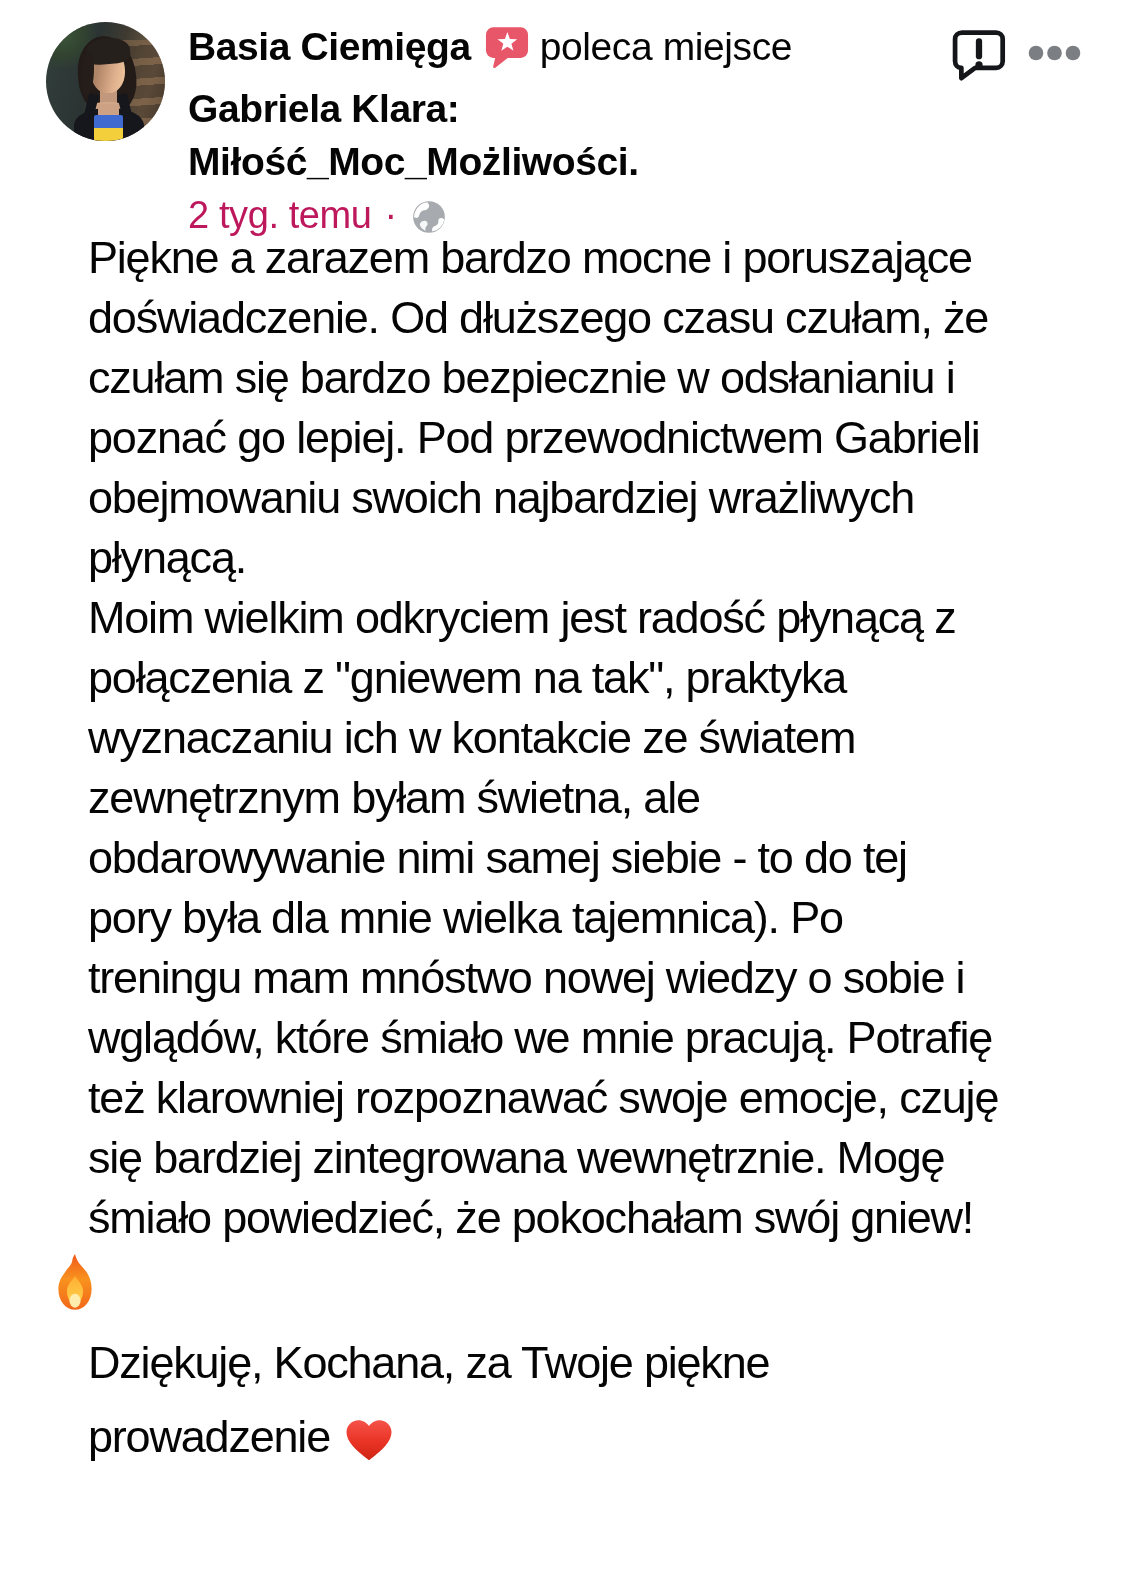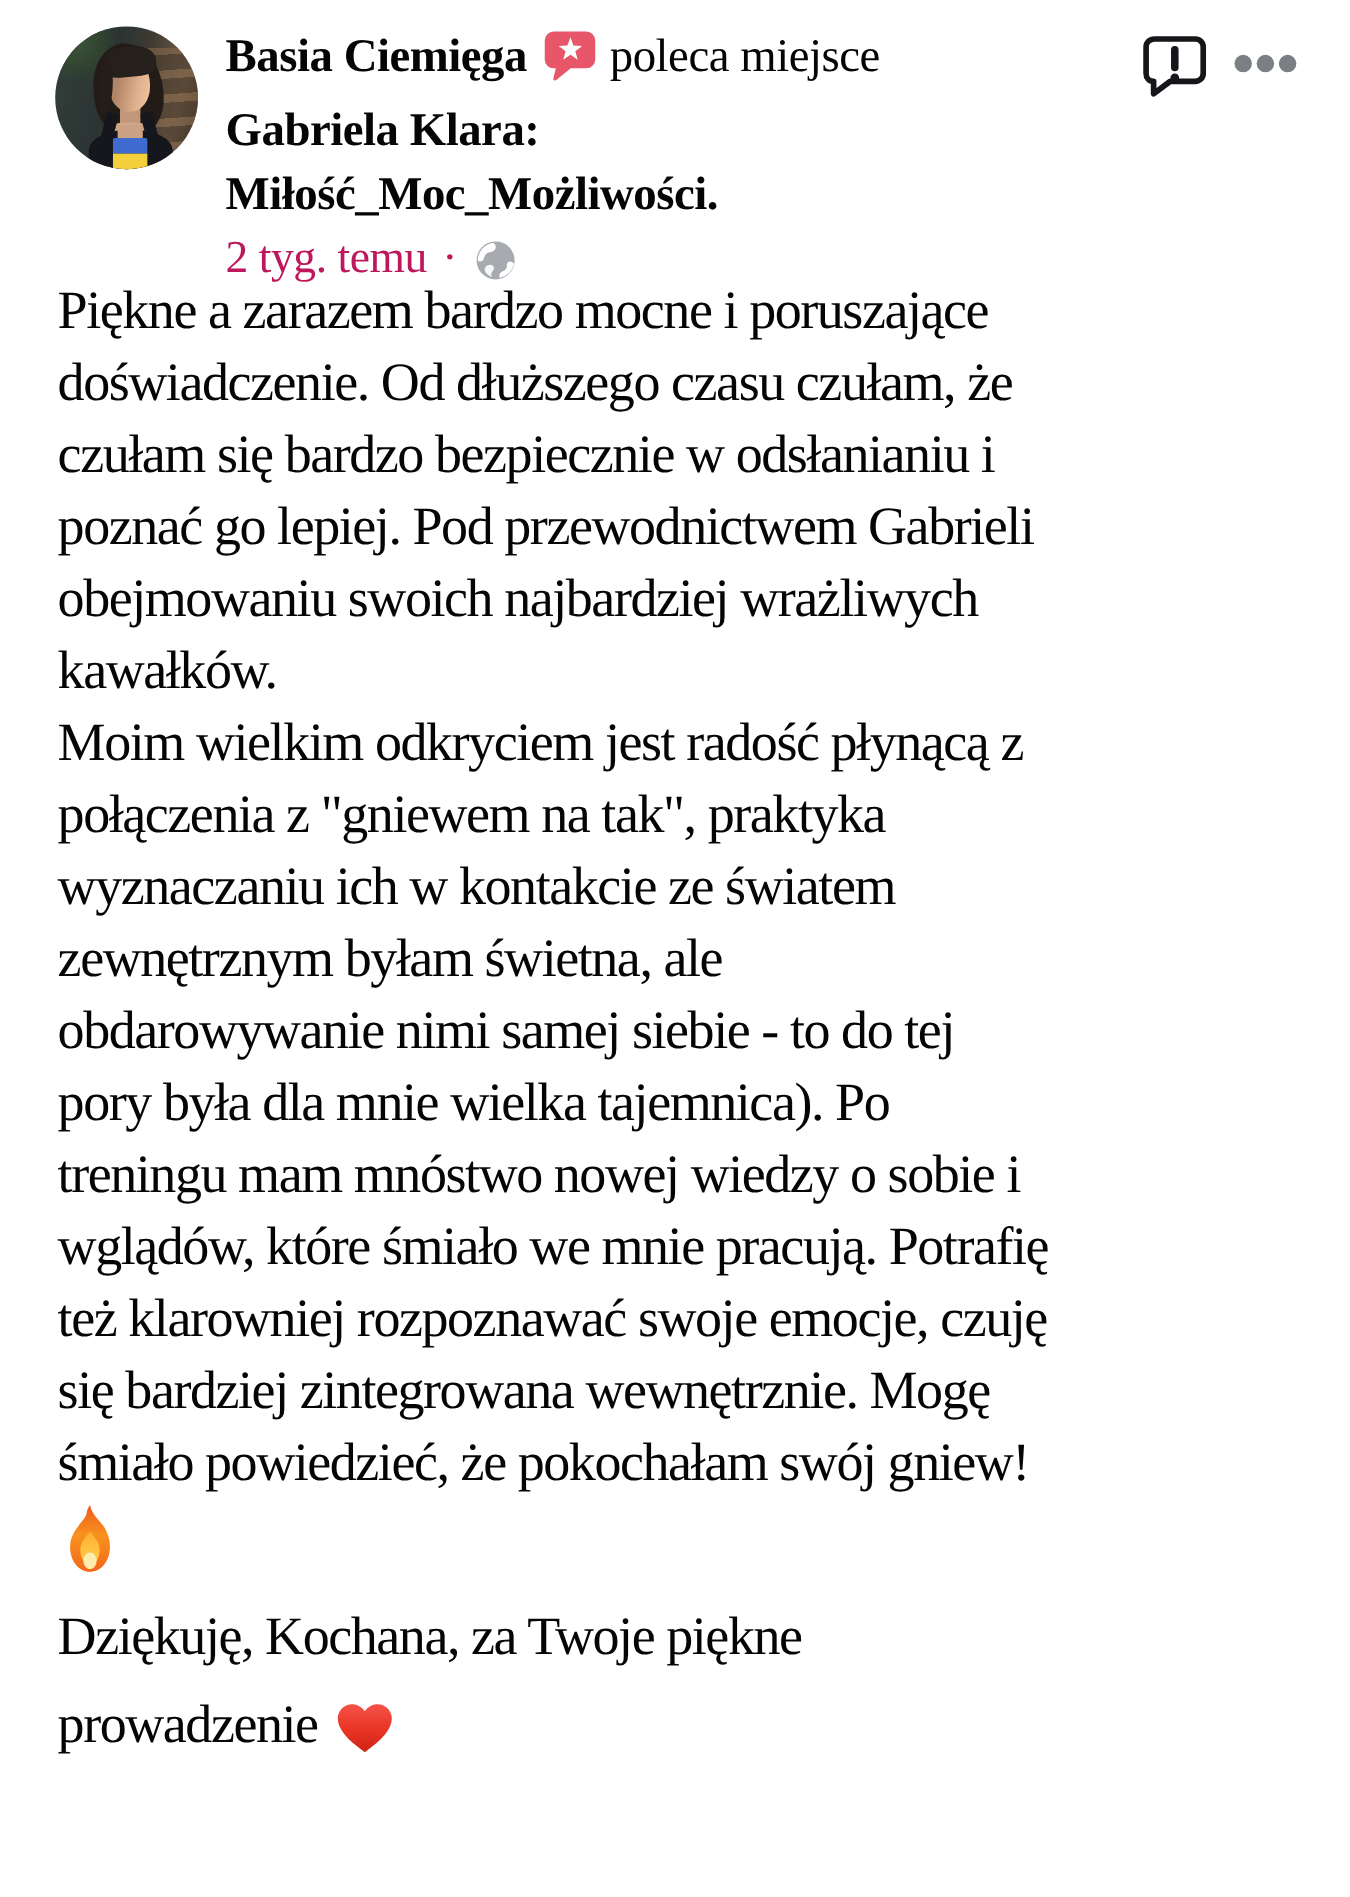--- a/index.html
+++ b/index.html
@@ -9,7 +9,7 @@
     width:1125px; height:1581px;
     background:#ffffff;
     overflow:hidden;
-    font-family:Liberation Serif, serif;
+    font-family:Liberation Sans, sans-serif;
     color:#050505;
   }
 

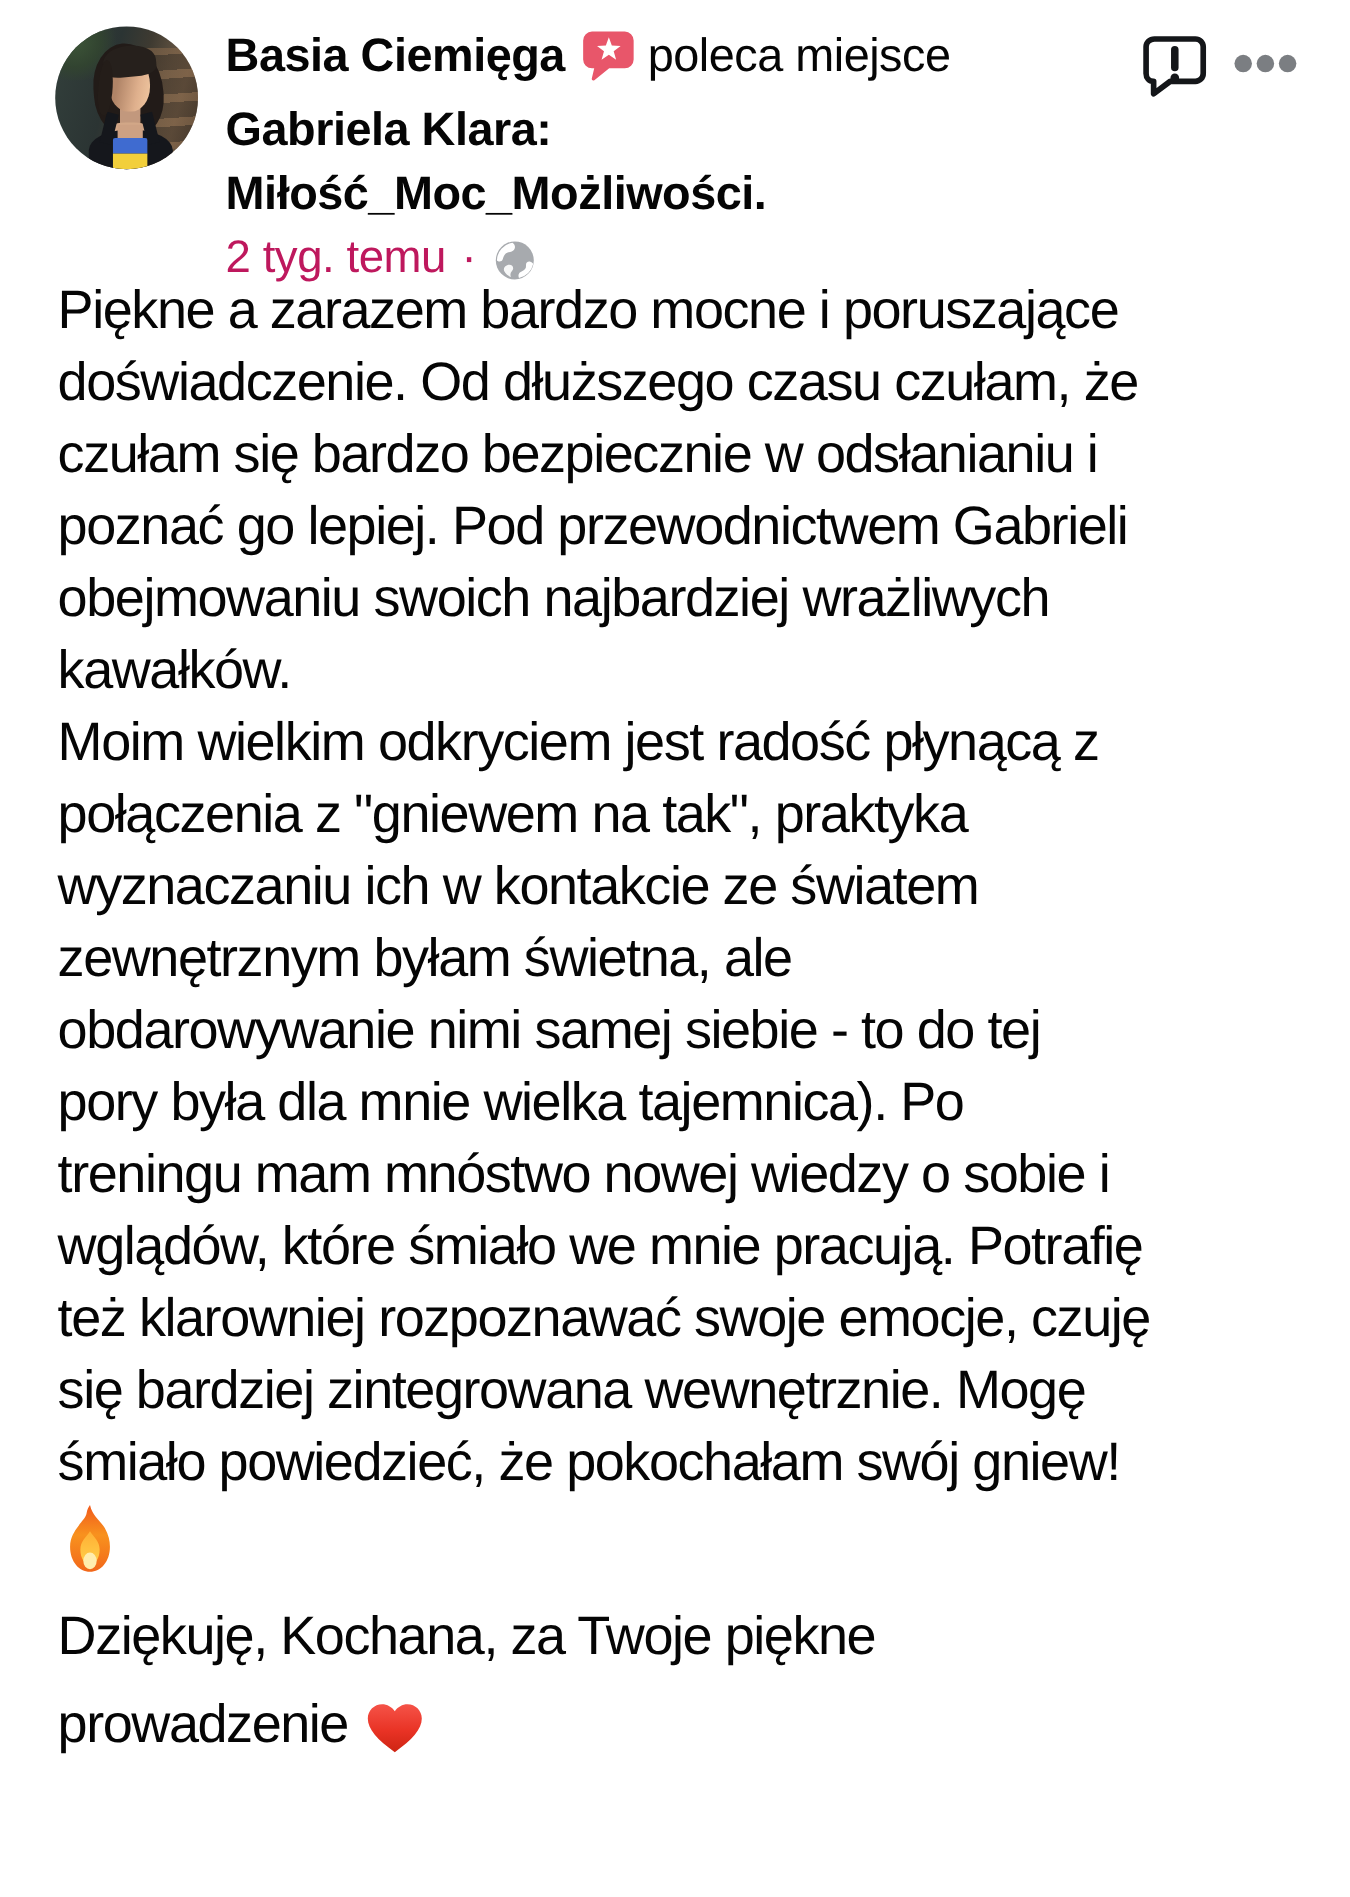--- a/index.html
+++ b/index.html
@@ -62,7 +62,7 @@
   
   .body-text { position:absolute; left:48px; top:228px; width:1050px;
     font-size:45px; line-height:60px; letter-spacing:-1.2px; color:#050505; }
-  .t-line { white-space:nowrap; }
+  .t-line { white-space:nowrap;margin-left:40px; }
   .fire-line { height:85px; display:flex; align-items:center; padding-left:5px; }
   .thanks2 { margin-top:14px; display:flex; align-items:center; }
   .heart { display:inline-flex; margin-left:14px; margin-top:6px; }

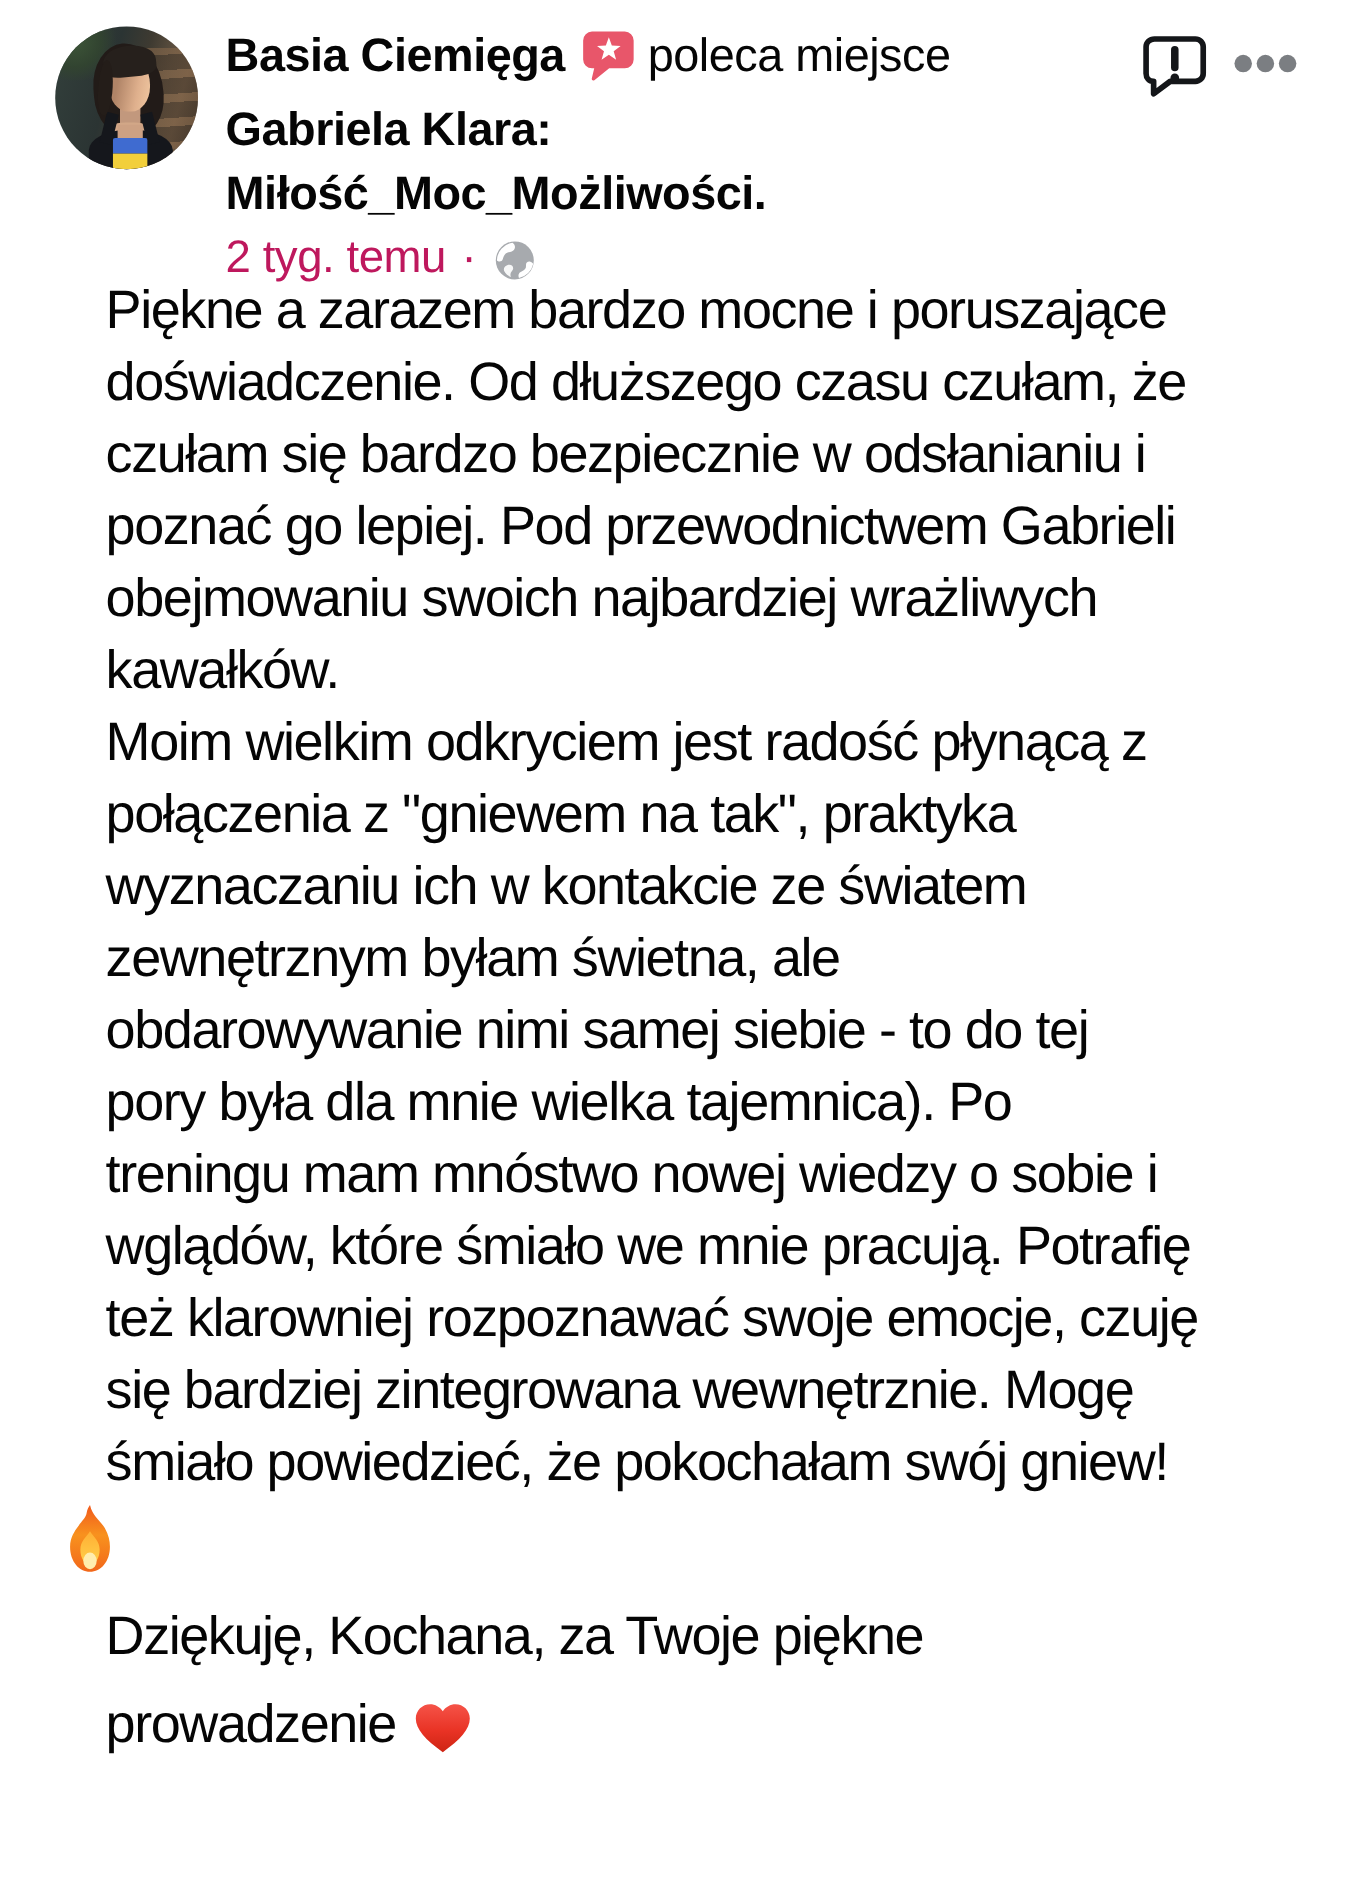--- a/index.html
+++ b/index.html
@@ -140,7 +140,7 @@
     <div class="t-line">czułam się bardzo bezpiecznie w odsłanianiu i</div>
     <div class="t-line">poznać go lepiej. Pod przewodnictwem Gabrieli</div>
     <div class="t-line">obejmowaniu swoich najbardziej wrażliwych</div>
-    <div class="t-line">kawałków.</div>
+    <div class="t-line">płynącą.</div>
     <div class="t-line">Moim wielkim odkryciem jest radość płynącą z</div>
     <div class="t-line">połączenia z "gniewem na tak", praktyka</div>
     <div class="t-line">wyznaczaniu ich w kontakcie ze światem</div>

